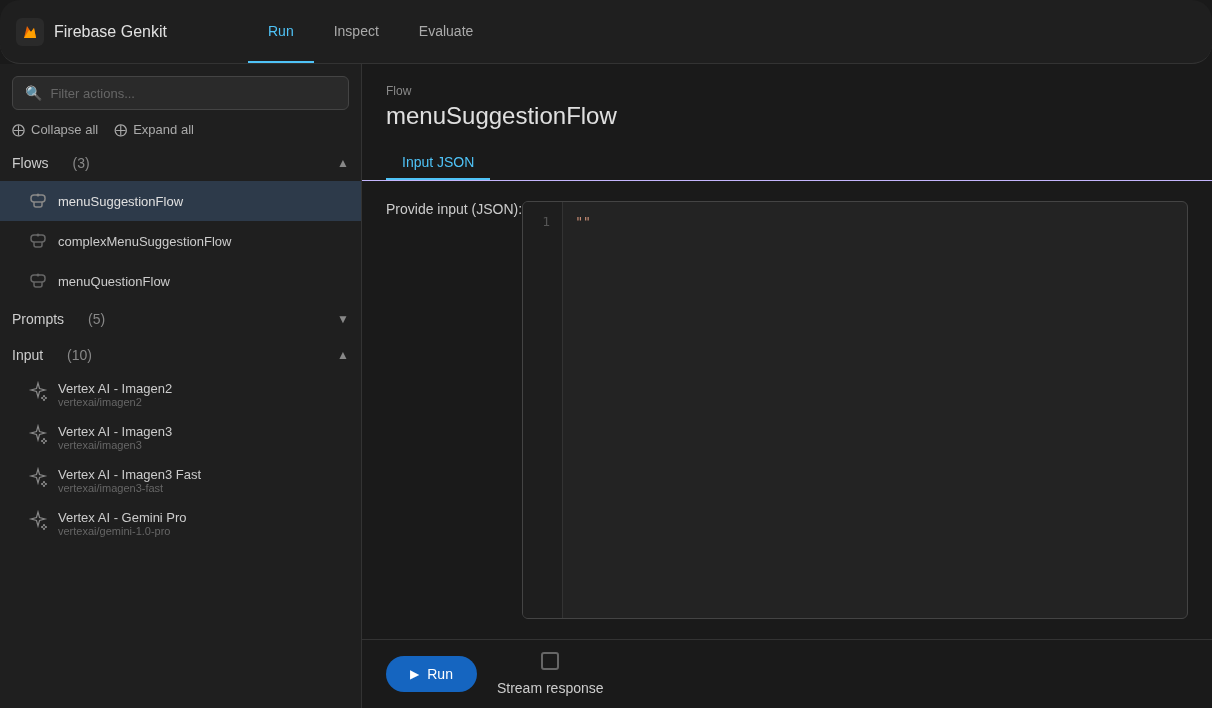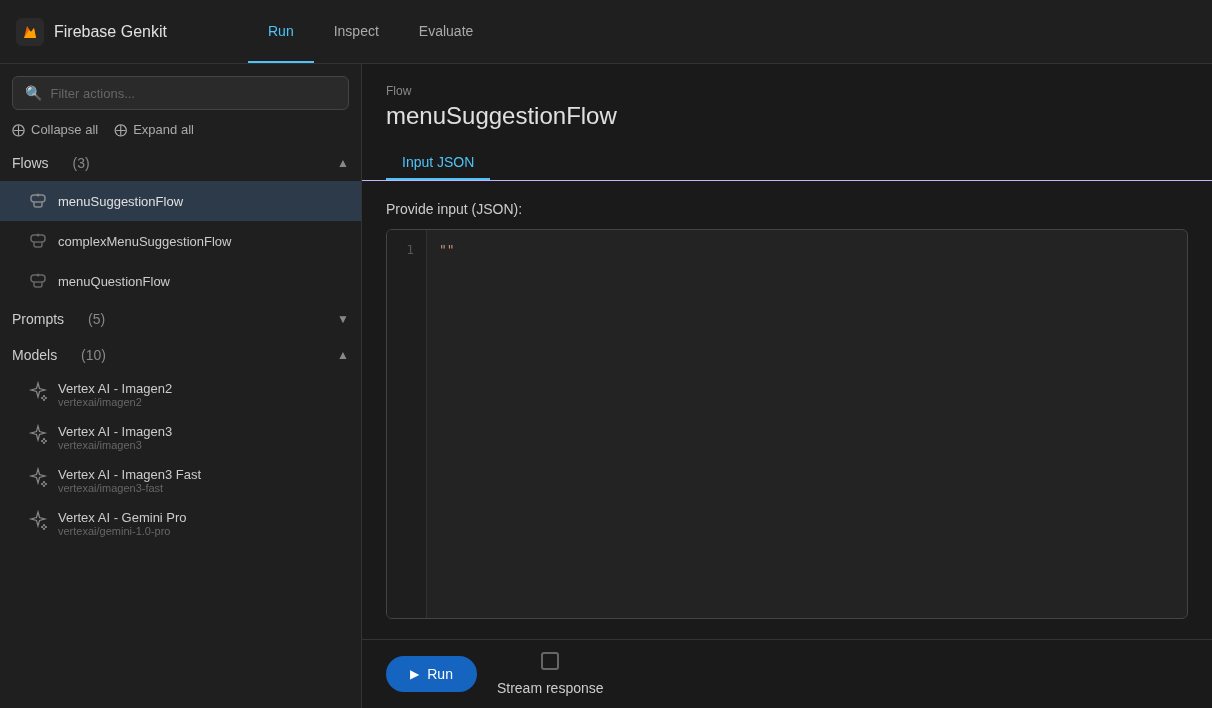--- a/index.html
+++ b/index.html
@@ -27,6 +27,7 @@
       border-bottom: 1px solid #333;
       padding: 0 16px;
       gap: 32px;
+      border-radius: 20px;
     }
 
     .logo-area {

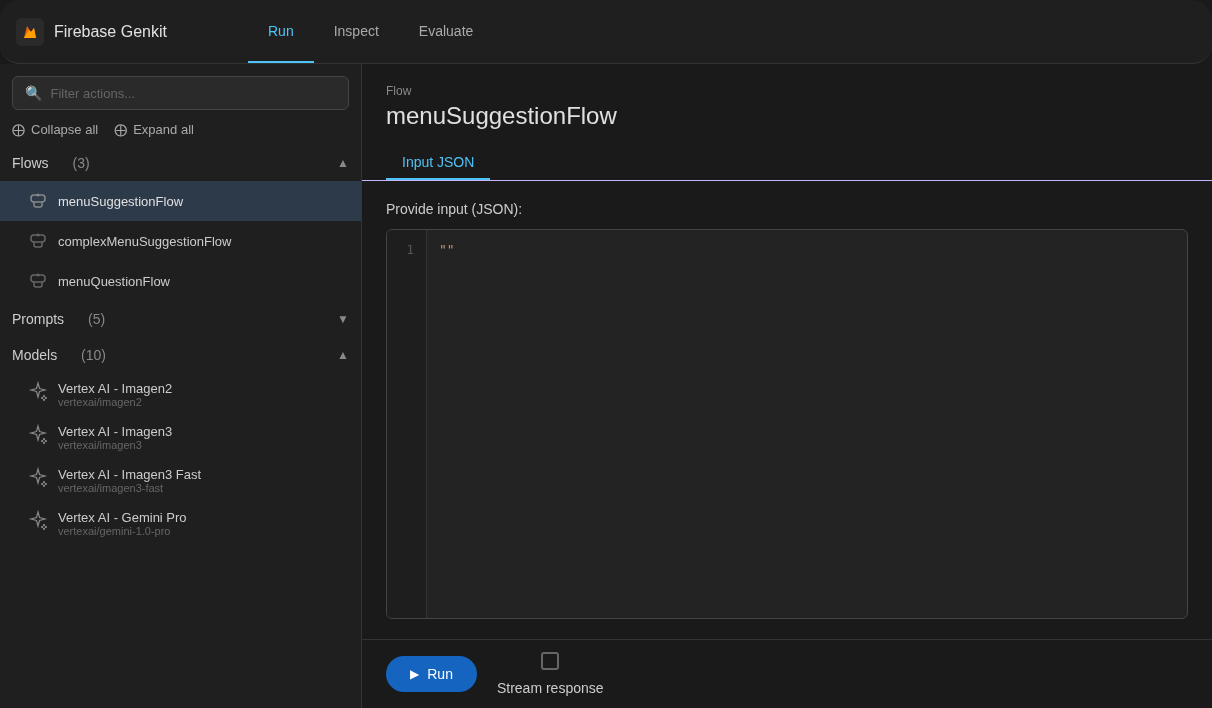--- a/index.html
+++ b/index.html
@@ -279,7 +279,7 @@
       flex: 1;
       padding: 20px 24px;
       display: flex;
-      flex-direction: column;
+      flex-direction: row;
       overflow: hidden;
     }
 

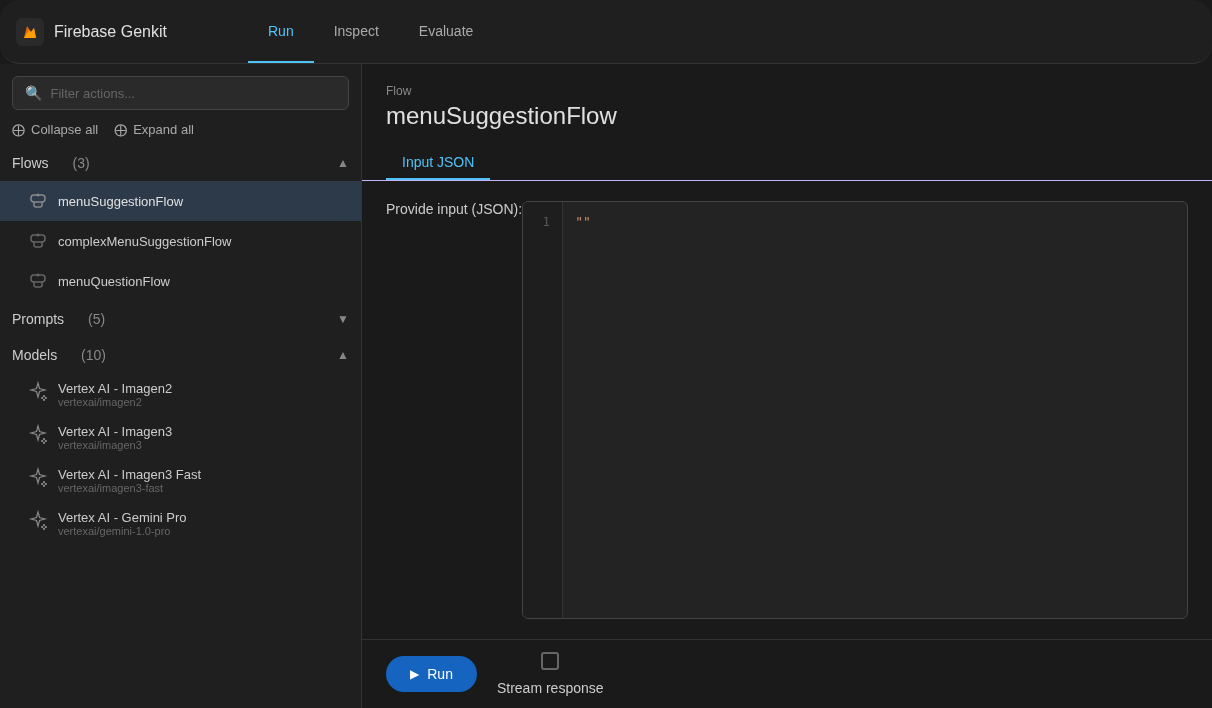--- a/index.html
+++ b/index.html
@@ -468,7 +468,7 @@
 
       <div class="section-header">
         <div class="section-title-count">
-          <span>Models</span>
+          <span>Input</span>
           <span class="section-count">&nbsp;(<span>10</span>)</span>
         </div>
         <span class="chevron-icon">▲</span>

